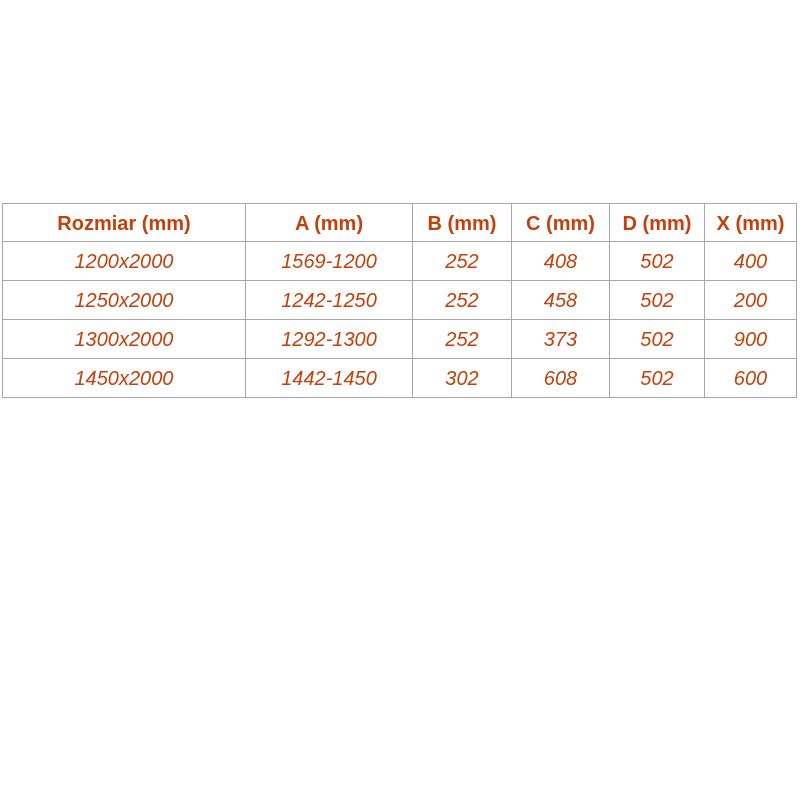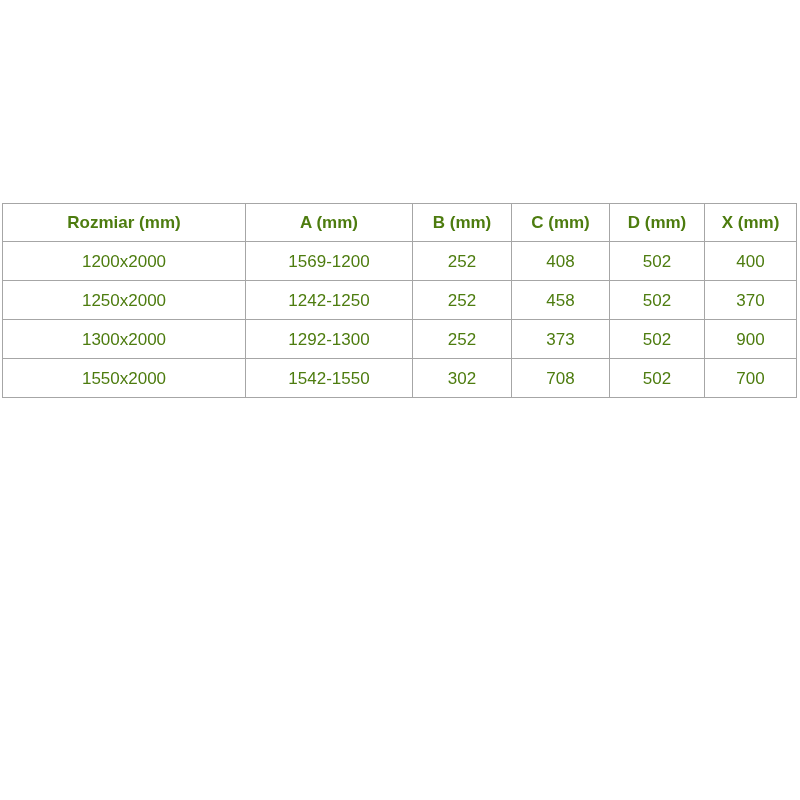--- a/index.html
+++ b/index.html
@@ -31,8 +31,8 @@
     text-align: center;
     vertical-align: middle;
     padding: 0;
-    color: #4d7c0f;
-    font-size: 17px;
+    color: #c2410c;
+    font-size: 20px;
     line-height: 1;
     overflow: hidden;
     white-space: nowrap;

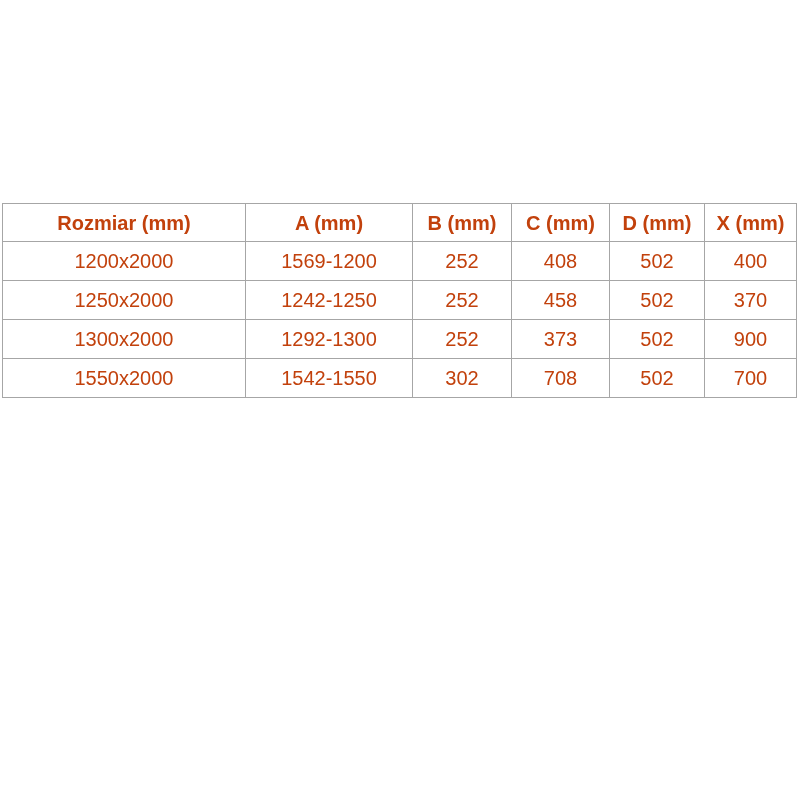--- a/index.html
+++ b/index.html
@@ -44,6 +44,7 @@
   table.dim-table td {
     font-weight: normal;
     height: 38px;
+    font-style: italic;
   }
 </style>
 </head>

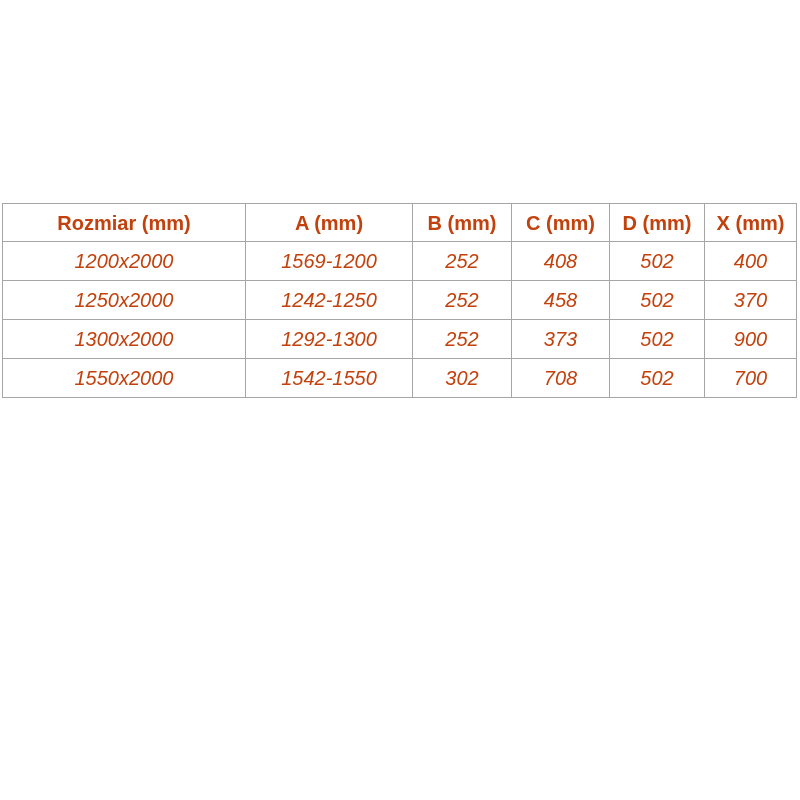--- a/index.html
+++ b/index.html
@@ -85,7 +85,7 @@
           <td>252</td>
           <td>458</td>
           <td>502</td>
-          <td>370</td>
+          <td>200</td>
         </tr>
         <tr>
           <td>1300x2000</td>

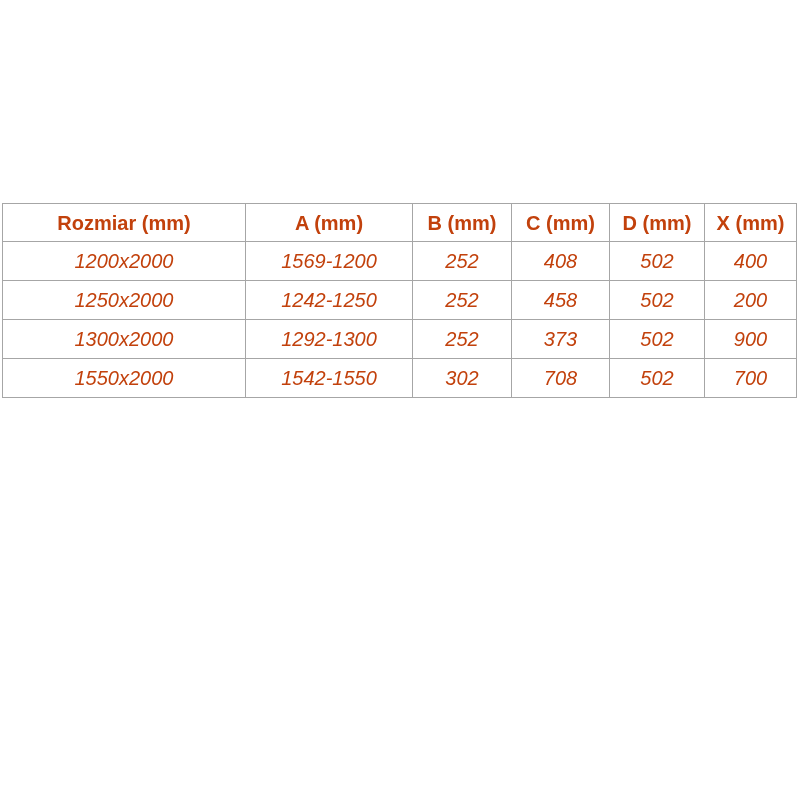--- a/index.html
+++ b/index.html
@@ -96,6 +96,14 @@
           <td>900</td>
         </tr>
         <tr>
+          <td>1450x2000</td>
+          <td>1442-1450</td>
+          <td>302</td>
+          <td>608</td>
+          <td>502</td>
+          <td>600</td>
+        </tr>
+        <tr>
           <td>1550x2000</td>
           <td>1542-1550</td>
           <td>302</td>

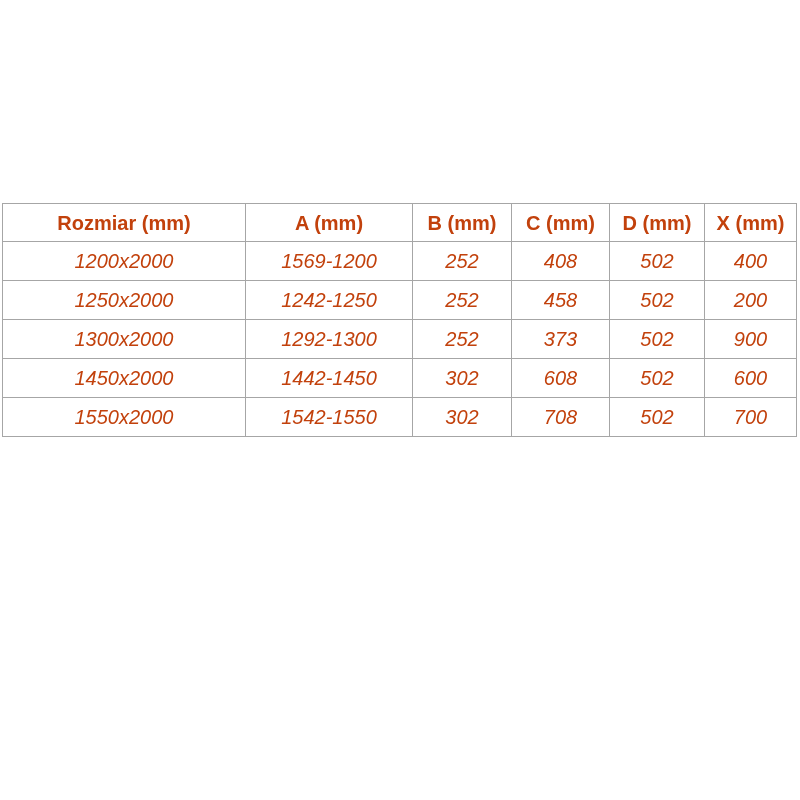--- a/index.html
+++ b/index.html
@@ -103,14 +103,6 @@
           <td>502</td>
           <td>600</td>
         </tr>
-        <tr>
-          <td>1550x2000</td>
-          <td>1542-1550</td>
-          <td>302</td>
-          <td>708</td>
-          <td>502</td>
-          <td>700</td>
-        </tr>
       </tbody>
   </table>
 </div>

